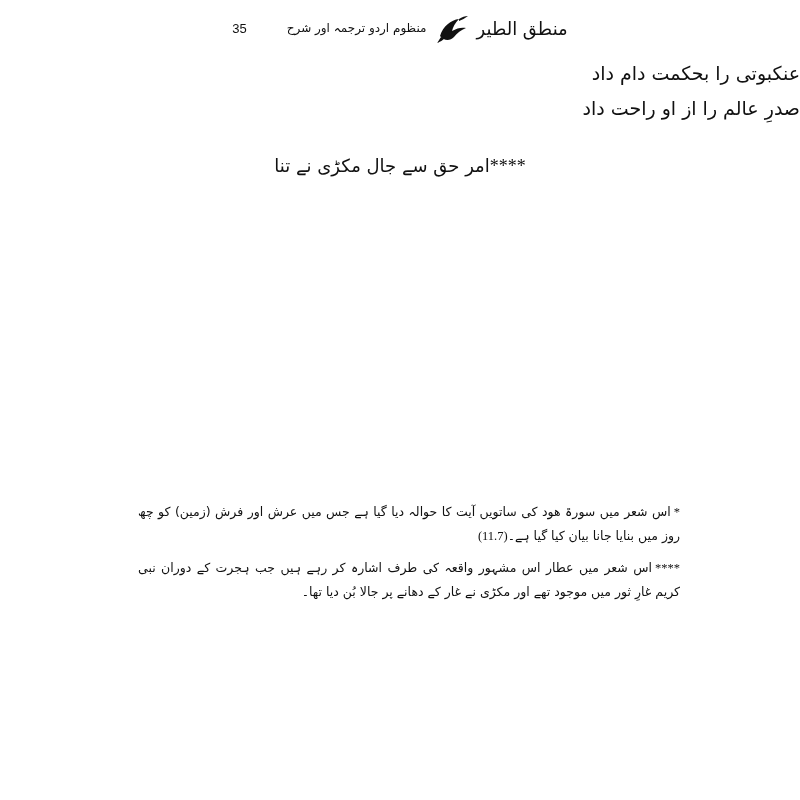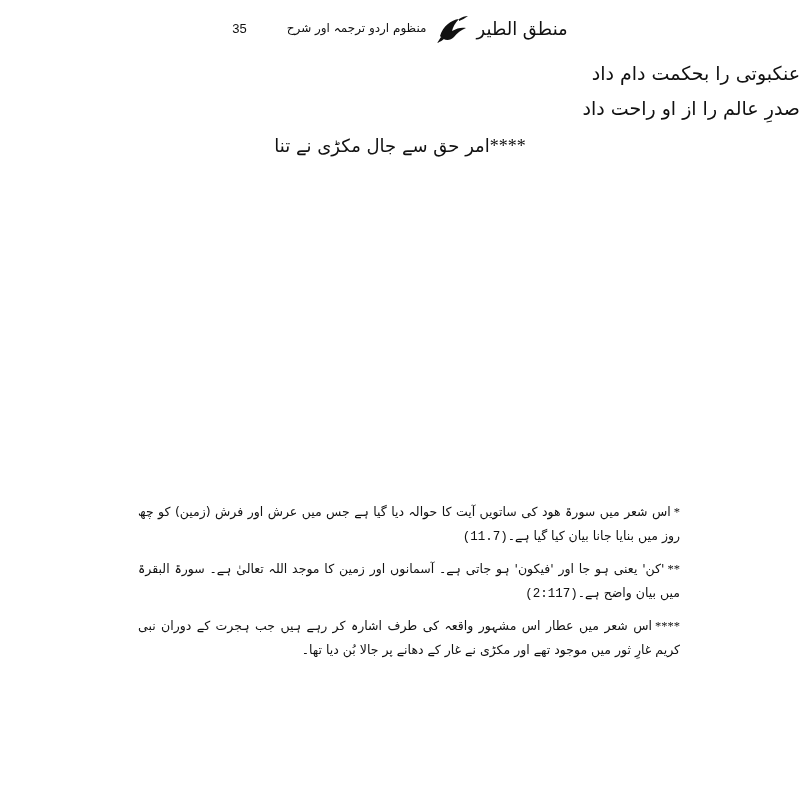--- a/index.html
+++ b/index.html
@@ -83,7 +83,7 @@
   
   .translation-block {
     position: absolute;
-    top: 128px;
+    top: 148px;
     left: 0;
     width: 100%;
     text-align: center;

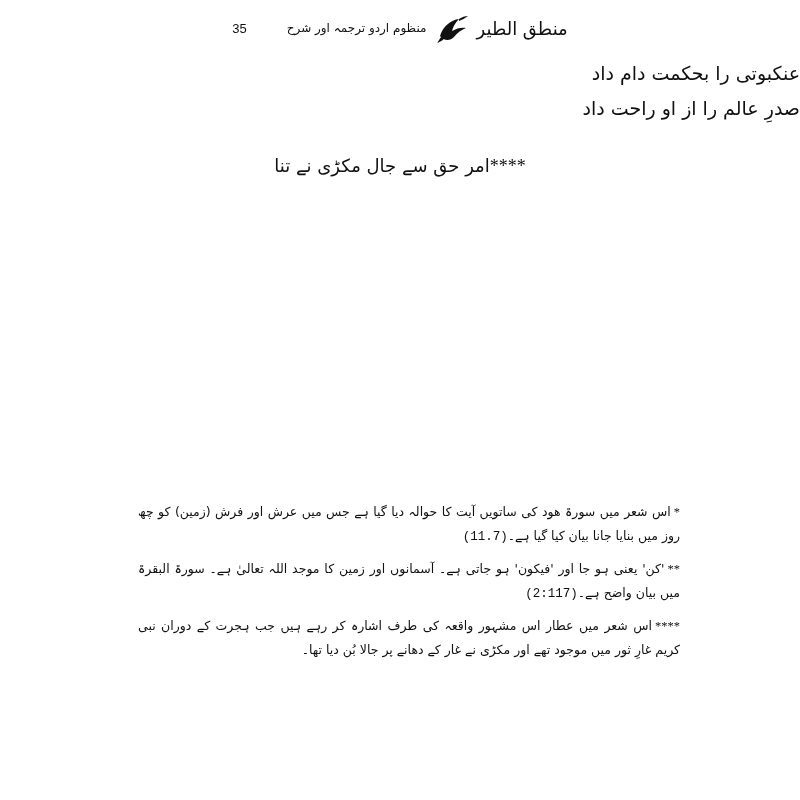--- a/index.html
+++ b/index.html
@@ -121,7 +121,7 @@
     margin-left: 3px;
   }
   .footnote .ref {
-    font-family: Liberation Mono, monospace;
+    font-family: Liberation Serif, serif;
     direction: ltr;
     unicode-bidi: embed;
   }

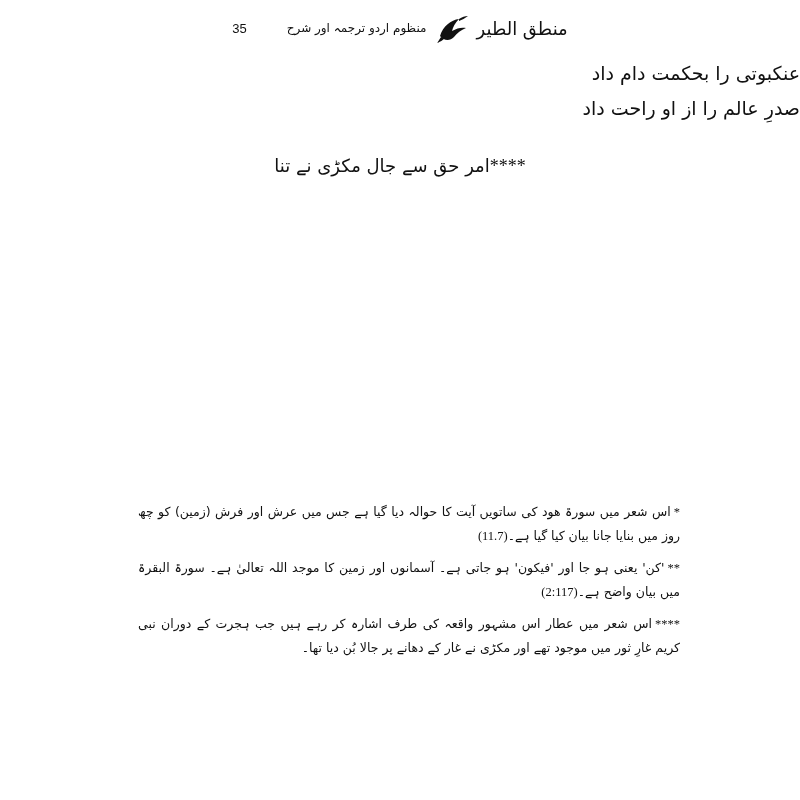--- a/index.html
+++ b/index.html
@@ -163,9 +163,6 @@
       <span class="marker">*</span><span>اس شعر میں سورۃ ھود کی ساتویں آیت کا حوالہ دیا گیا ہے جس میں عرش اور فرش (زمین) کو چھ روز میں بنایا جانا بیان کیا گیا ہے۔</span><span class="ref">(11.7)</span>
     </div>
 
-    <div class="footnote">
-      <span class="marker">**</span><span>'کن' یعنی ہو جا اور 'فیکون' ہو جاتی ہے۔ آسمانوں اور زمین کا موجد اللہ تعالیٰ ہے۔ سورۃ البقرۃ میں بیان واضح ہے۔</span><span class="ref">(2:117)</span>
-    </div>
 
 
     <div class="footnote">

